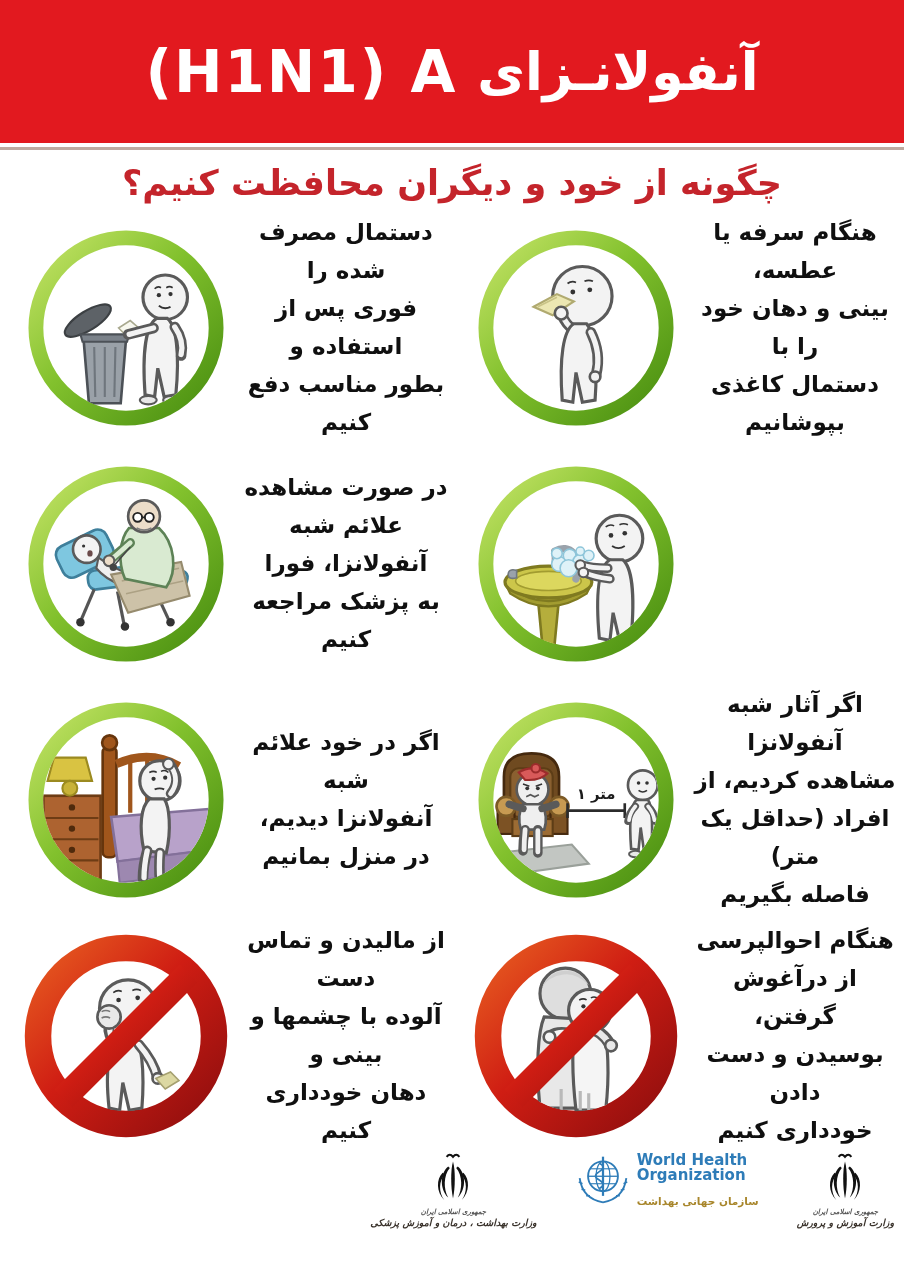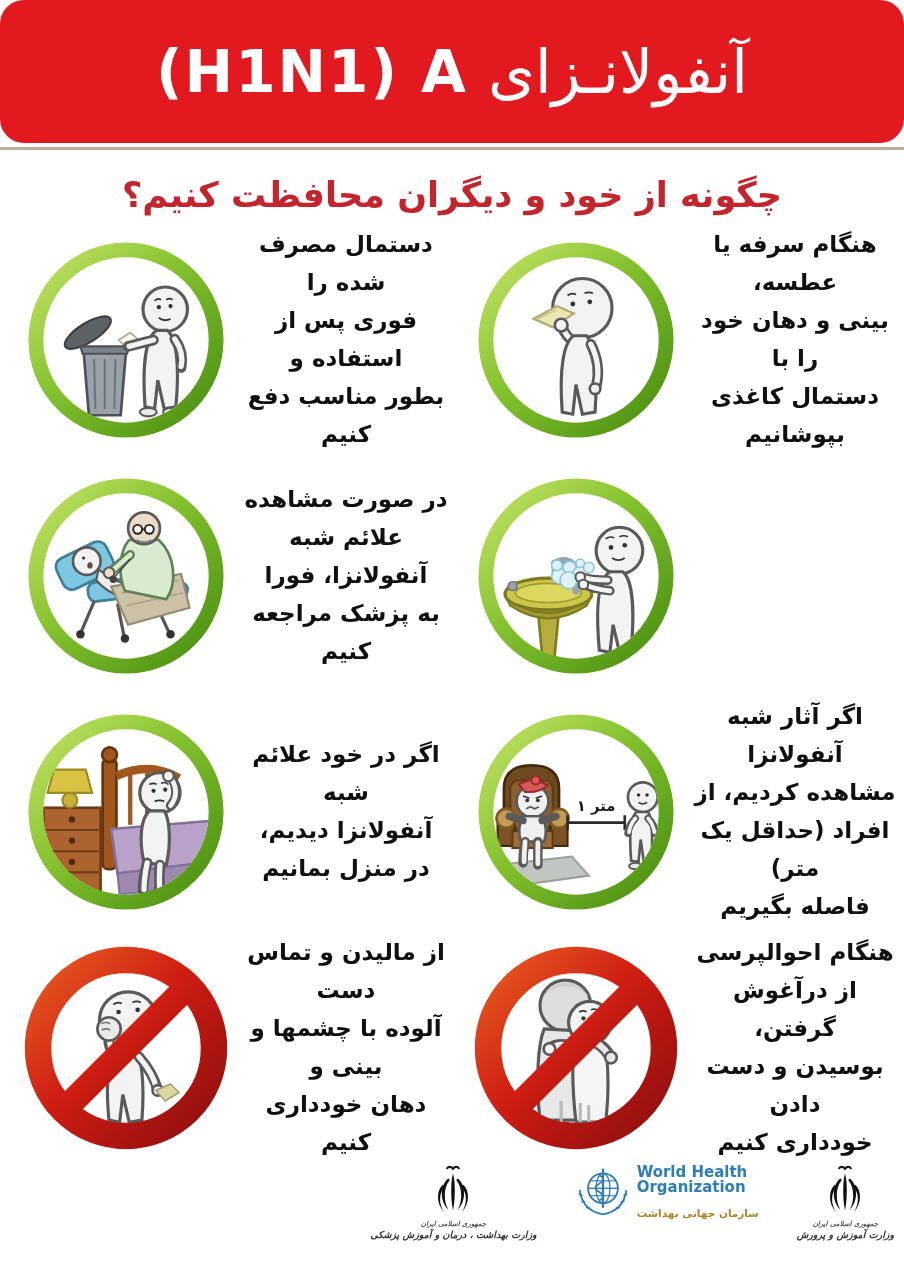--- a/index.html
+++ b/index.html
@@ -9,7 +9,7 @@
   }
   
   .header{
-    height:143px;background:#e2191f;display:flex;align-items:center;justify-content:center;gap:20px;border-radius:24px;
+    height:143px;background:#e2191f;display:flex;align-items:center;justify-content:center;gap:20px;
   }
   .header .title-latin{color:#fff;font-size:58px;font-weight:800;letter-spacing:2px;line-height:1;}
   .header .title-persian{color:#fff;font-size:60px;font-weight:400;line-height:1;direction:rtl;}

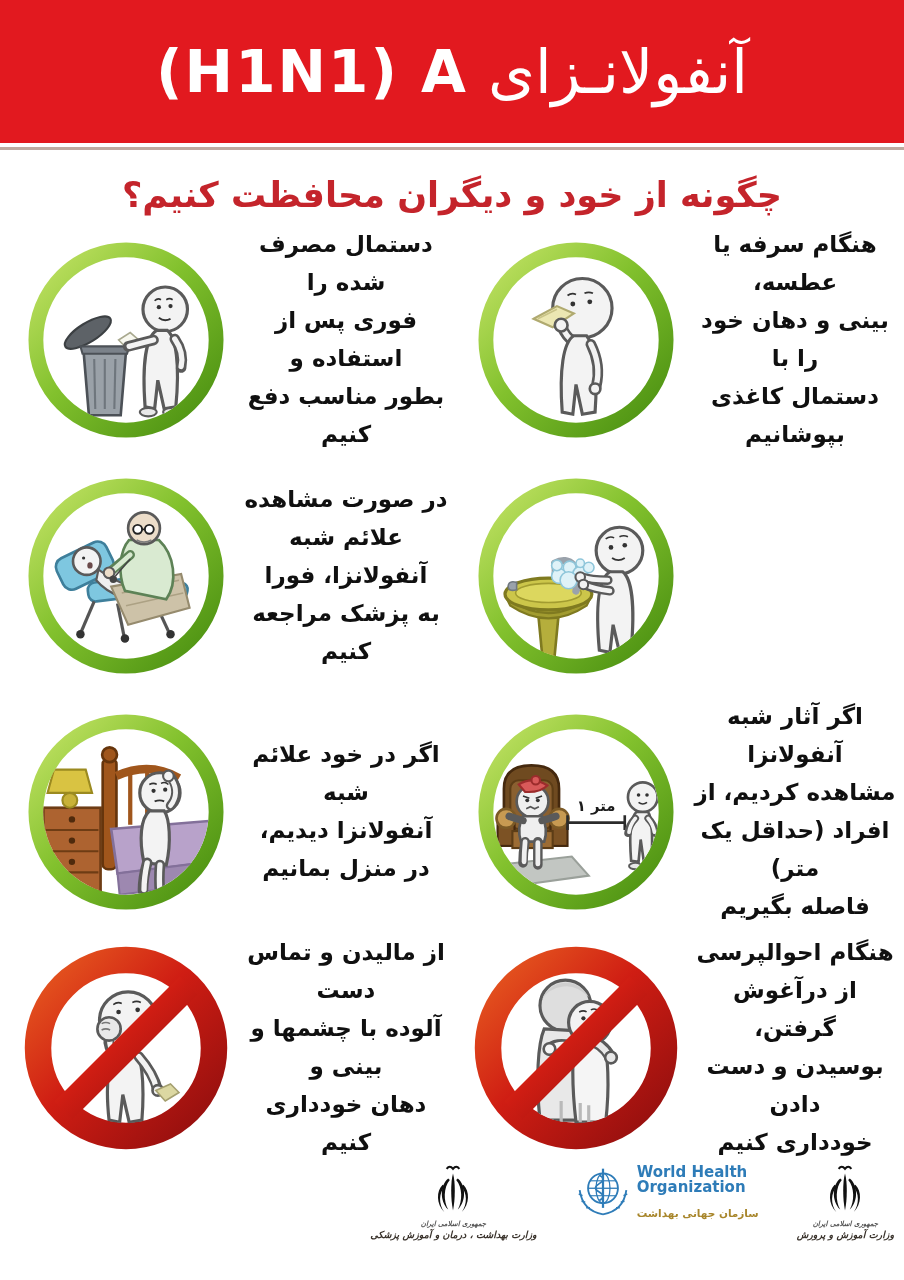--- a/index.html
+++ b/index.html
@@ -12,7 +12,7 @@
     height:143px;background:#e2191f;display:flex;align-items:center;justify-content:center;gap:20px;
   }
   .header .title-latin{color:#fff;font-size:58px;font-weight:800;letter-spacing:2px;line-height:1;}
-  .header .title-persian{color:#fff;font-size:60px;font-weight:400;line-height:1;direction:rtl;}
+  .header .title-persian{color:#fff;font-size:52px;font-weight:700;line-height:1;direction:rtl;}
   .header-divider{height:3px;background:#bfaaa0;margin-top:4px;}
   .subtitle{
     margin-top:24px;text-align:center;direction:rtl;

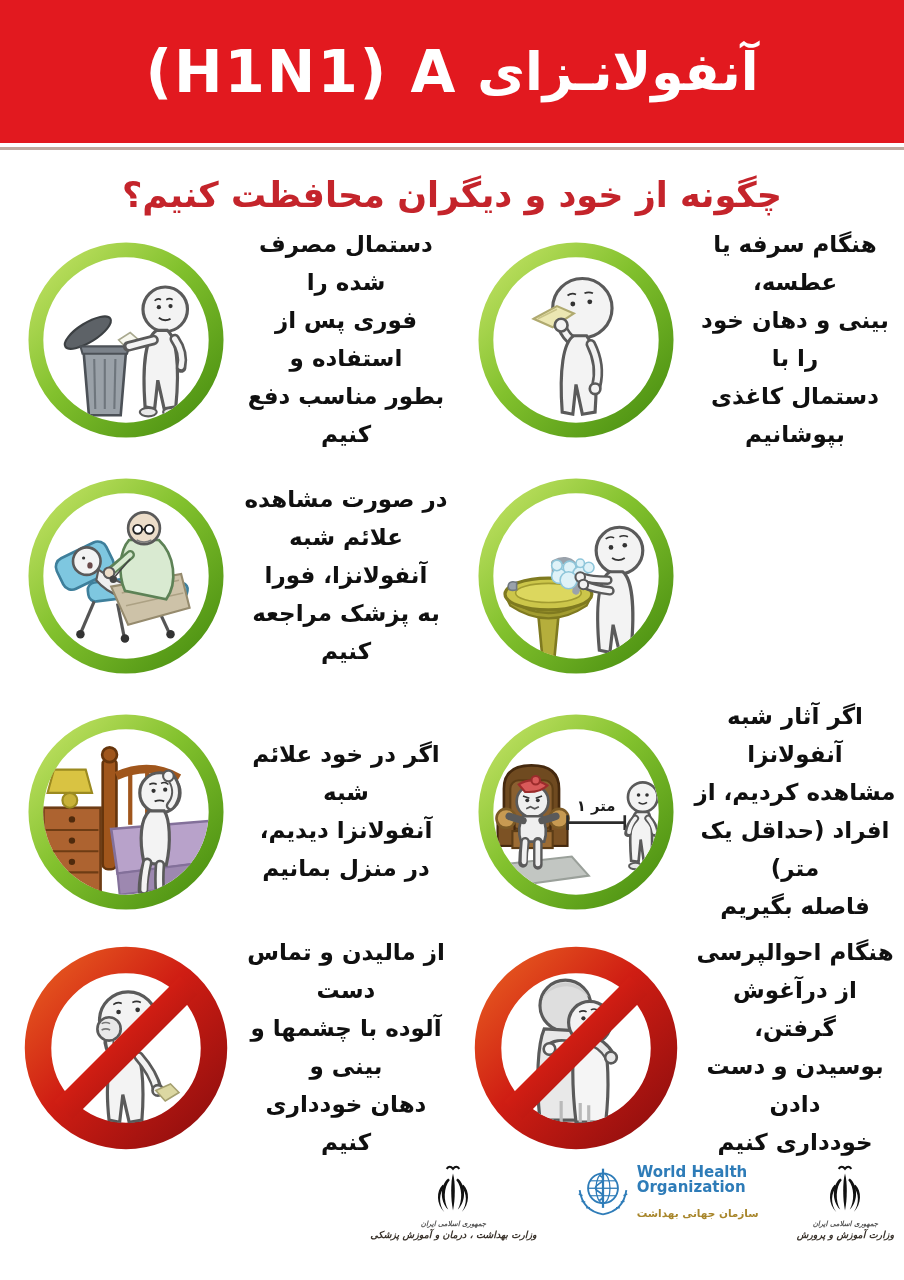--- a/index.html
+++ b/index.html
@@ -15,7 +15,7 @@
   .header .title-persian{color:#fff;font-size:52px;font-weight:700;line-height:1;direction:rtl;}
   .header-divider{height:3px;background:#bfaaa0;margin-top:4px;}
   .subtitle{
-    margin-top:24px;text-align:center;direction:rtl;
+    margin-top:12px;text-align:center;direction:rtl;
     color:#c4242b;font-size:35px;font-weight:800;line-height:1.2;
   }
   

